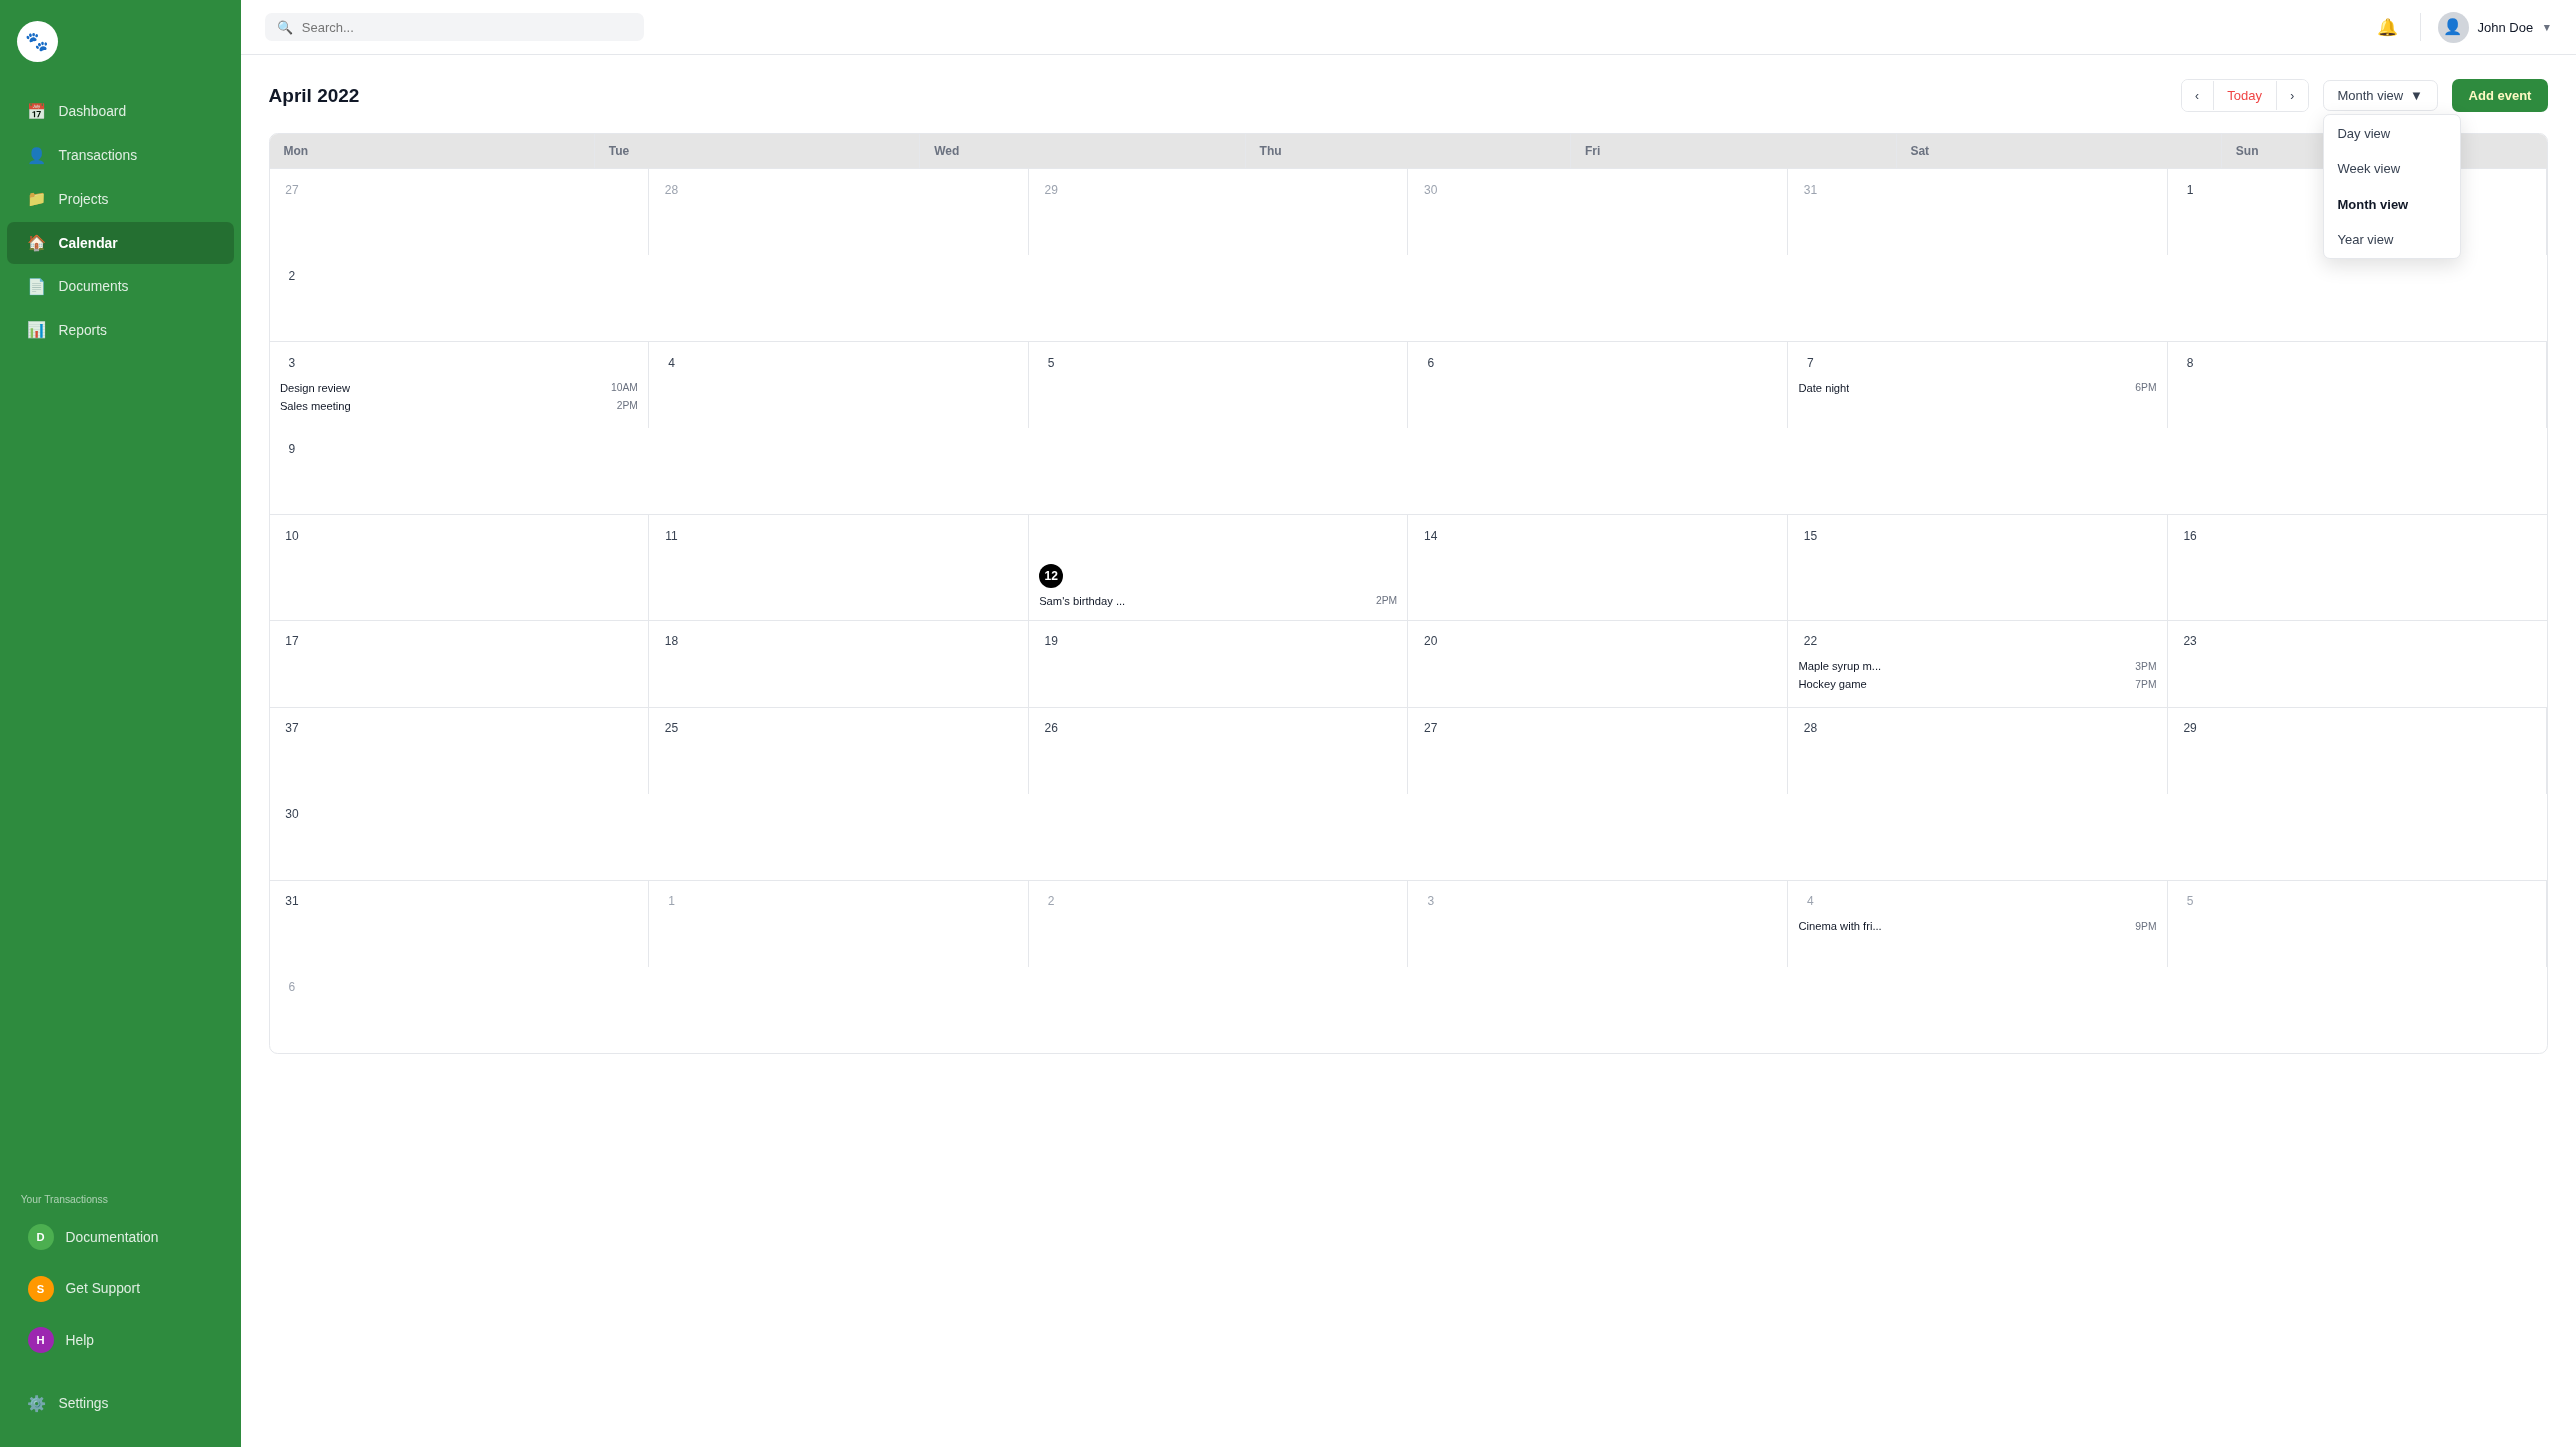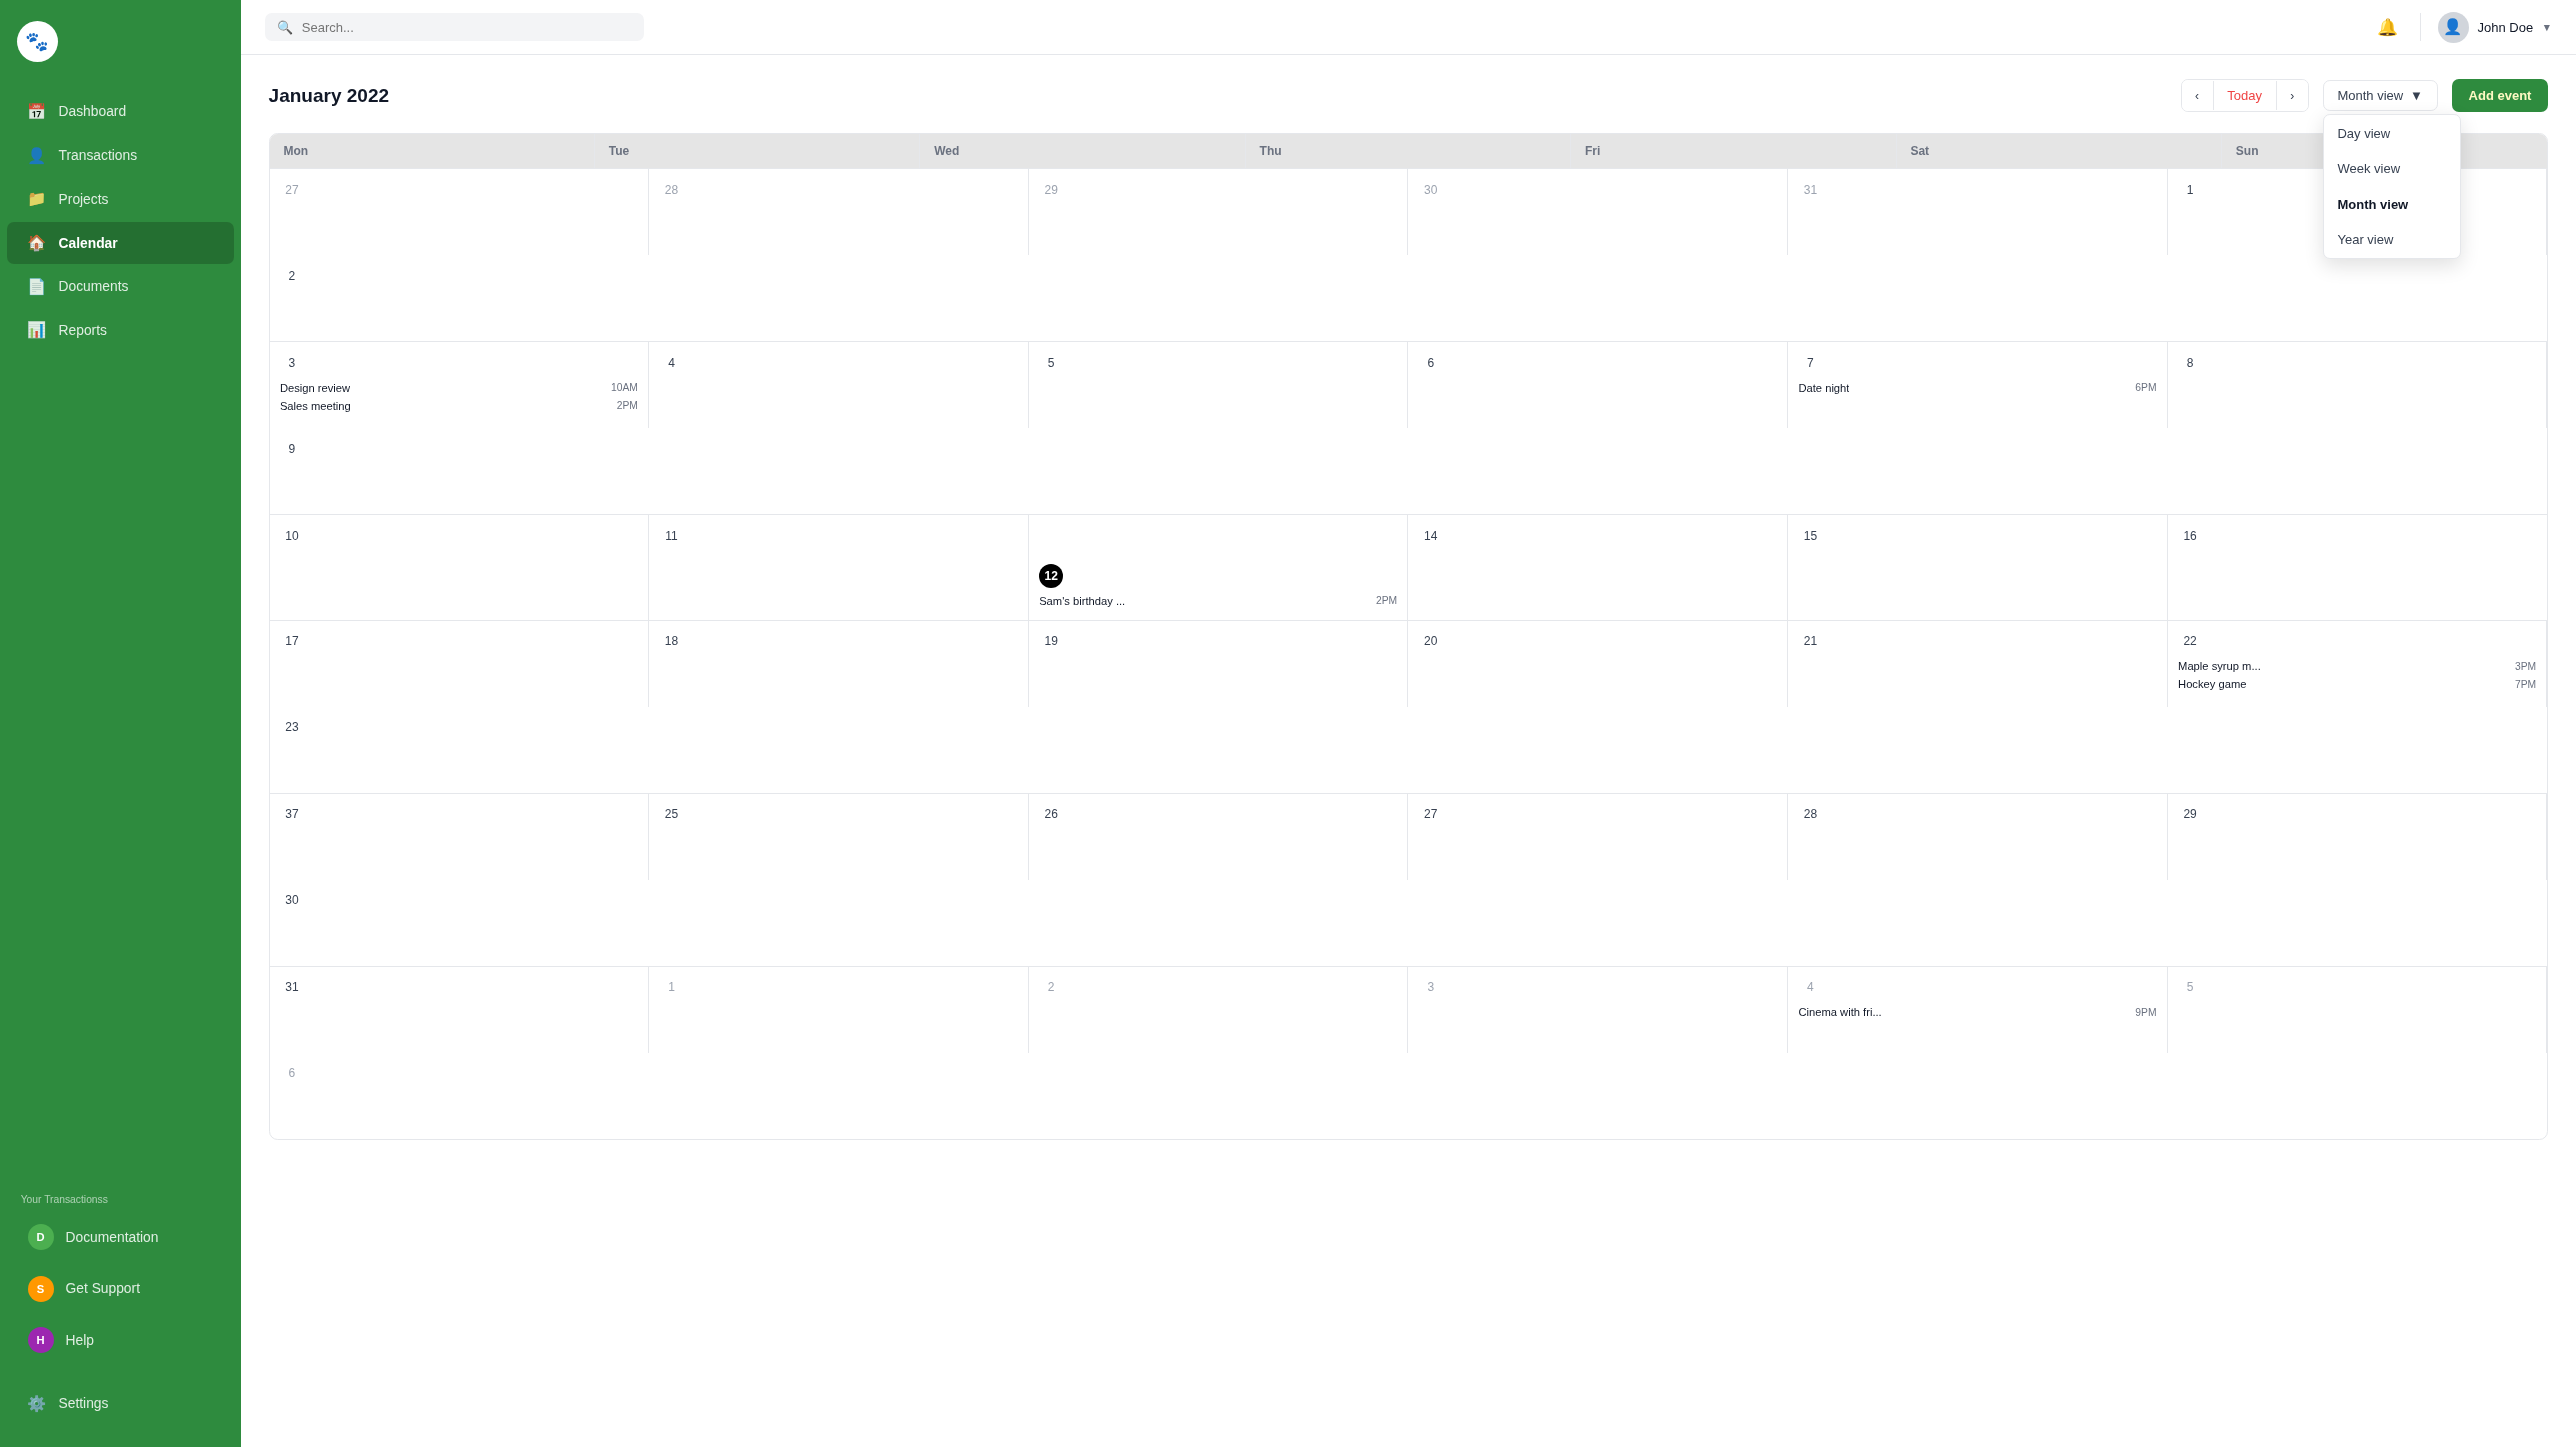--- a/index.html
+++ b/index.html
@@ -353,7 +353,7 @@
 
   <div id="calendar-area">
     <div class="calendar-header">
-      <span class="calendar-title">January 2022</span>
+      <span class="calendar-title">April 2022</span>
 
       <div class="nav-group">
         <button class="nav-btn">‹</button>

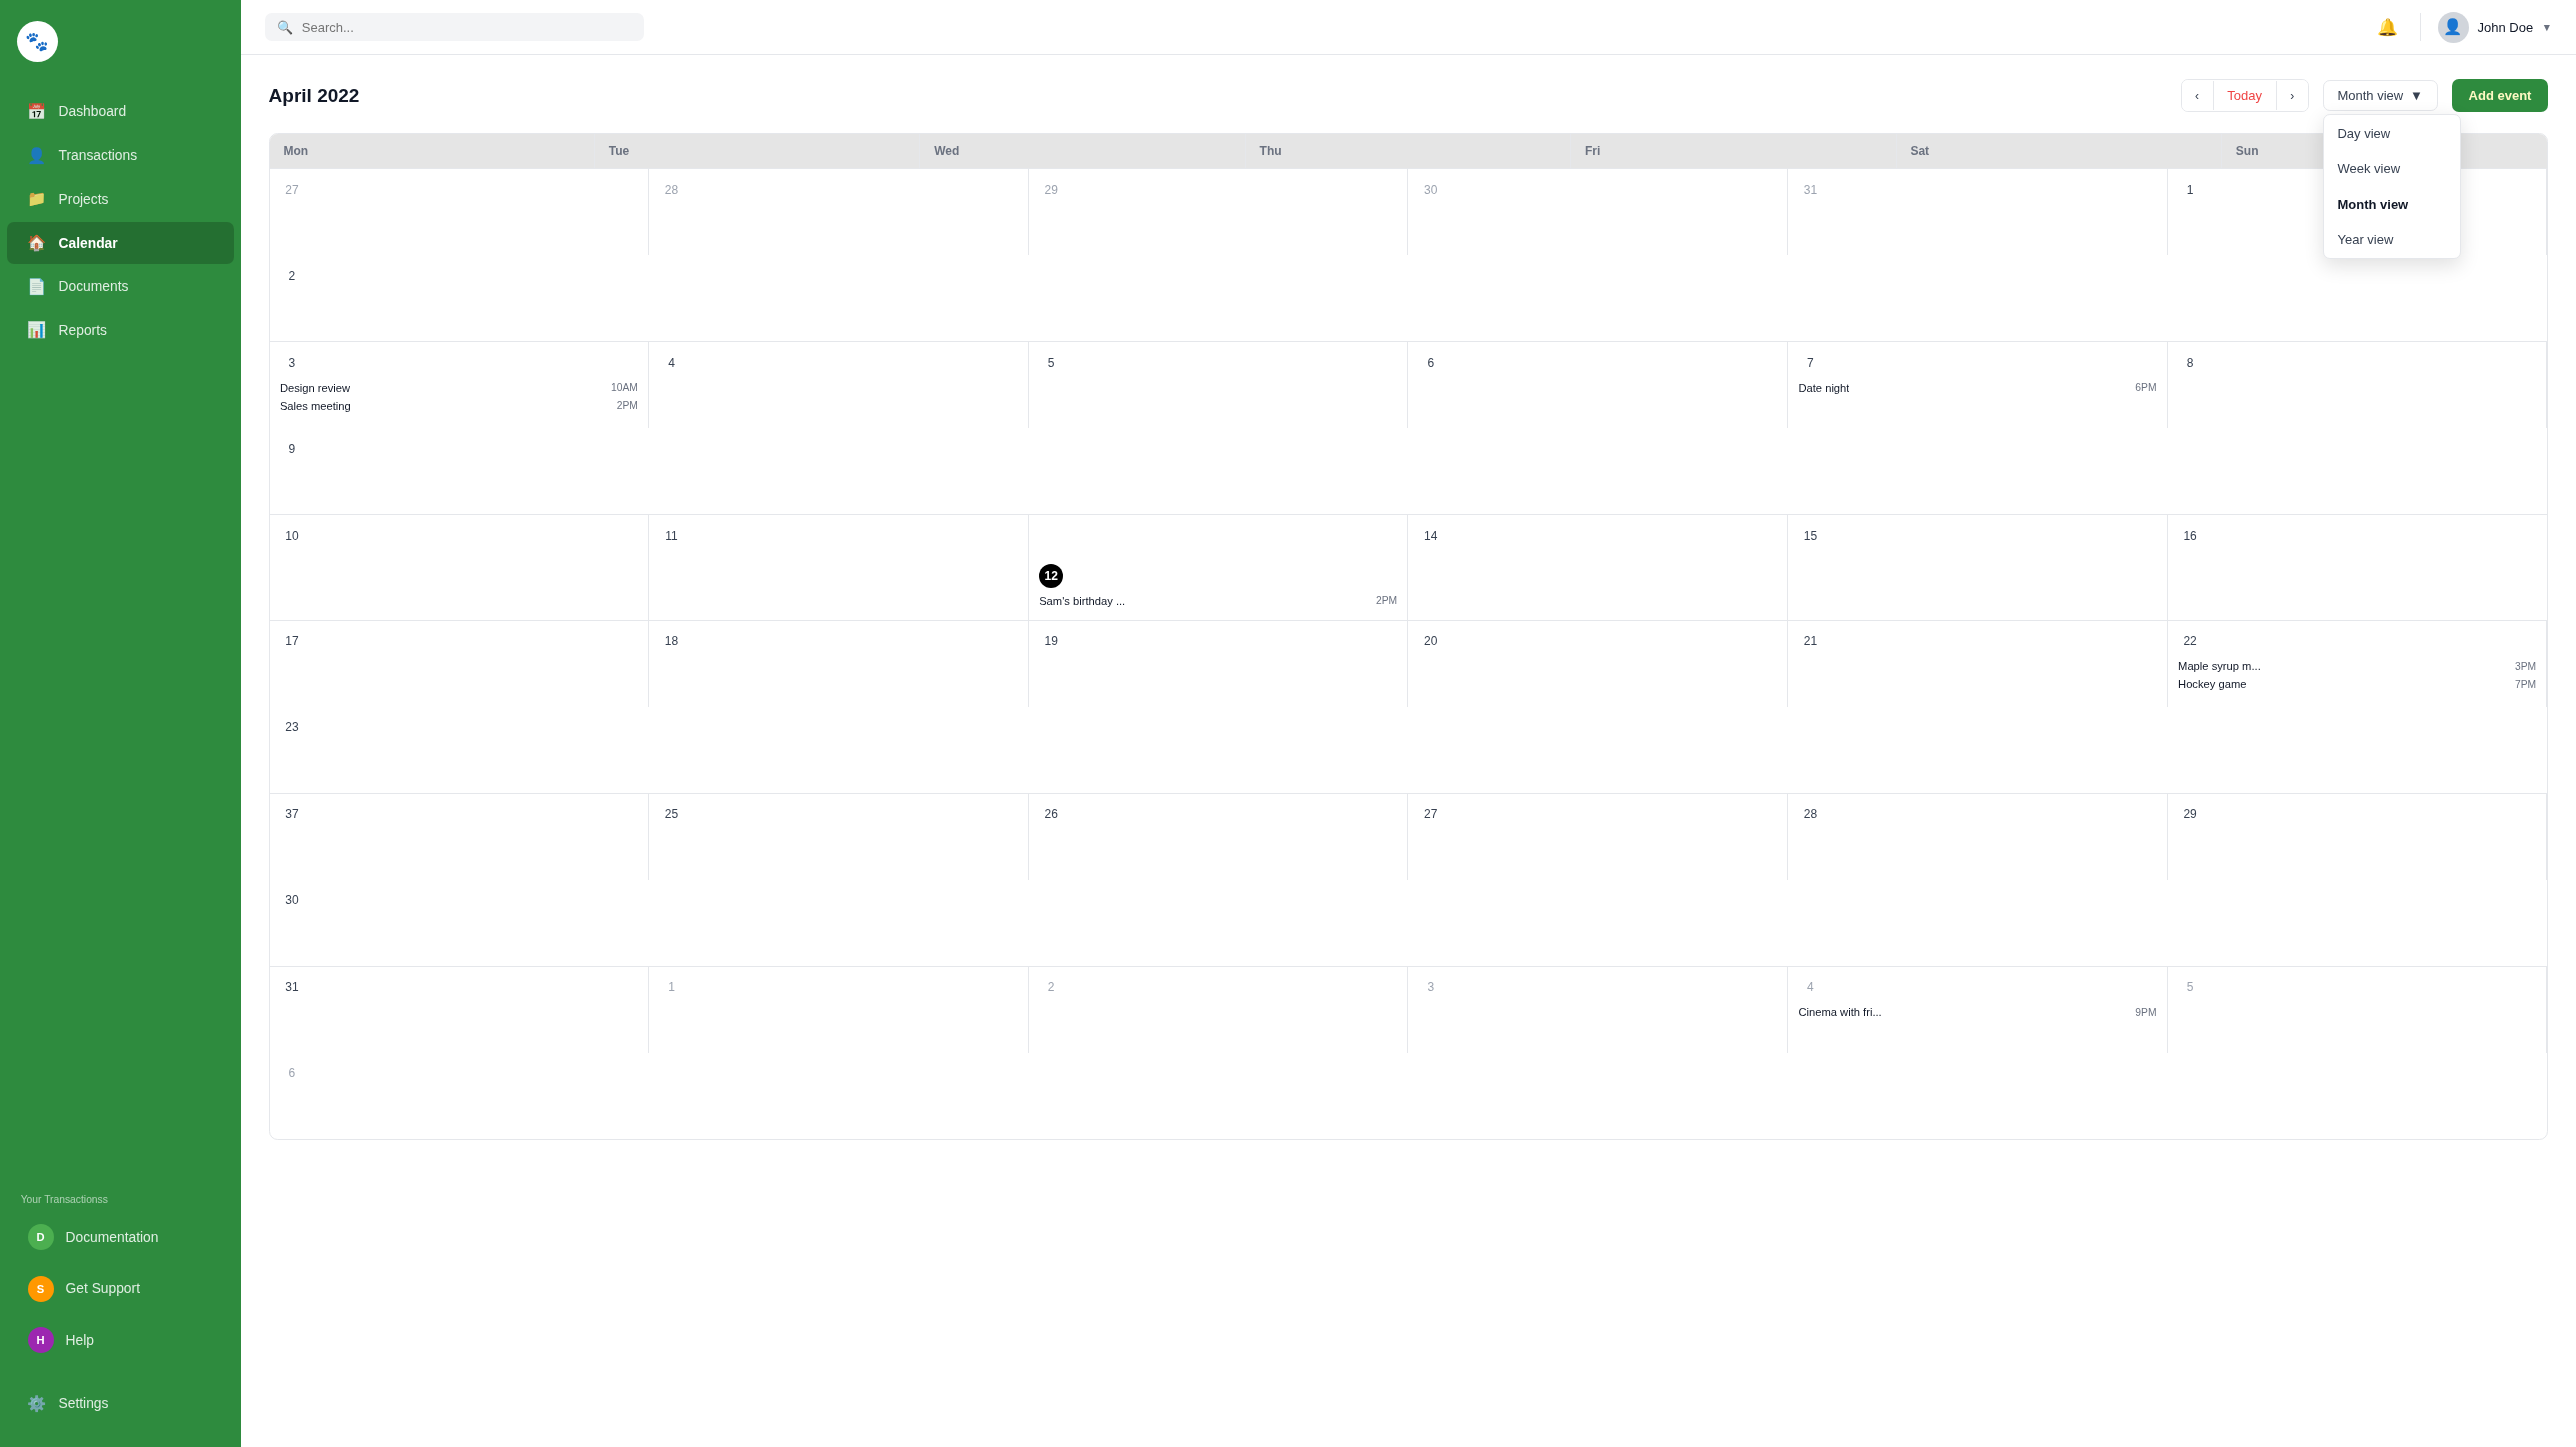--- a/index.html
+++ b/index.html
@@ -433,7 +433,6 @@
             <div class="calendar-day"><div class="day-number">18</div></div>
             <div class="calendar-day"><div class="day-number">19</div></div>
             <div class="calendar-day"><div class="day-number">20</div></div>
-            <div class="calendar-day"><div class="day-number">21</div></div>
             <div class="calendar-day"><div class="day-number">22</div><div class="event">
                 <span class="event-name">Maple syrup m...</span>
                 <span class="event-time">3PM</span>

